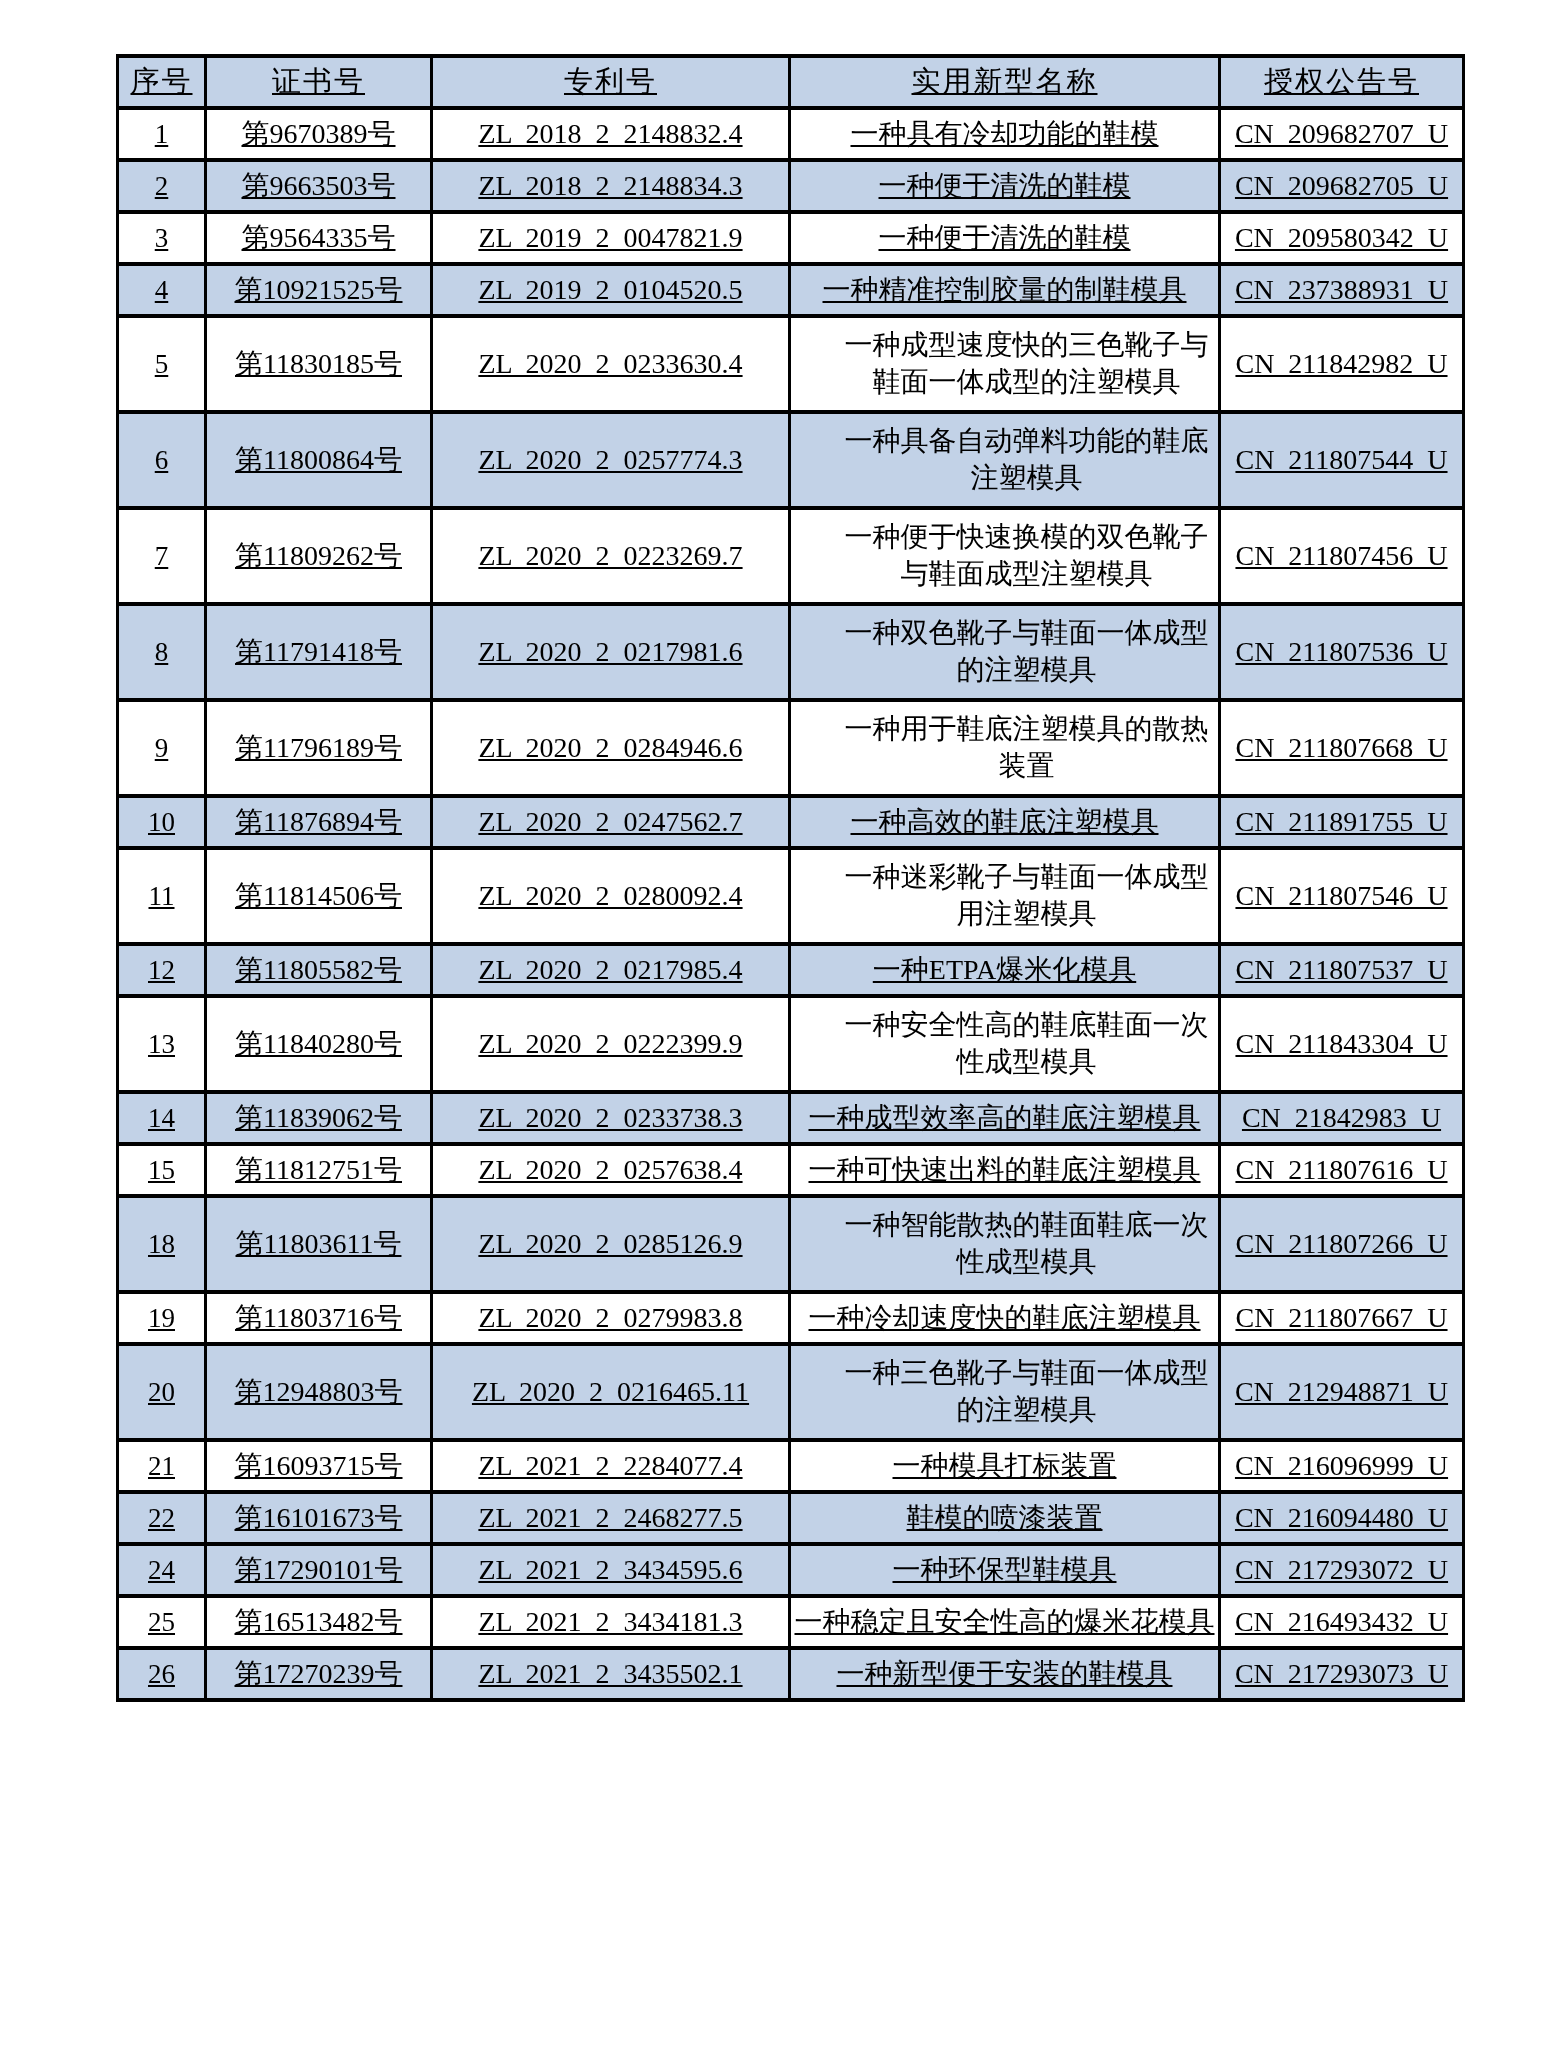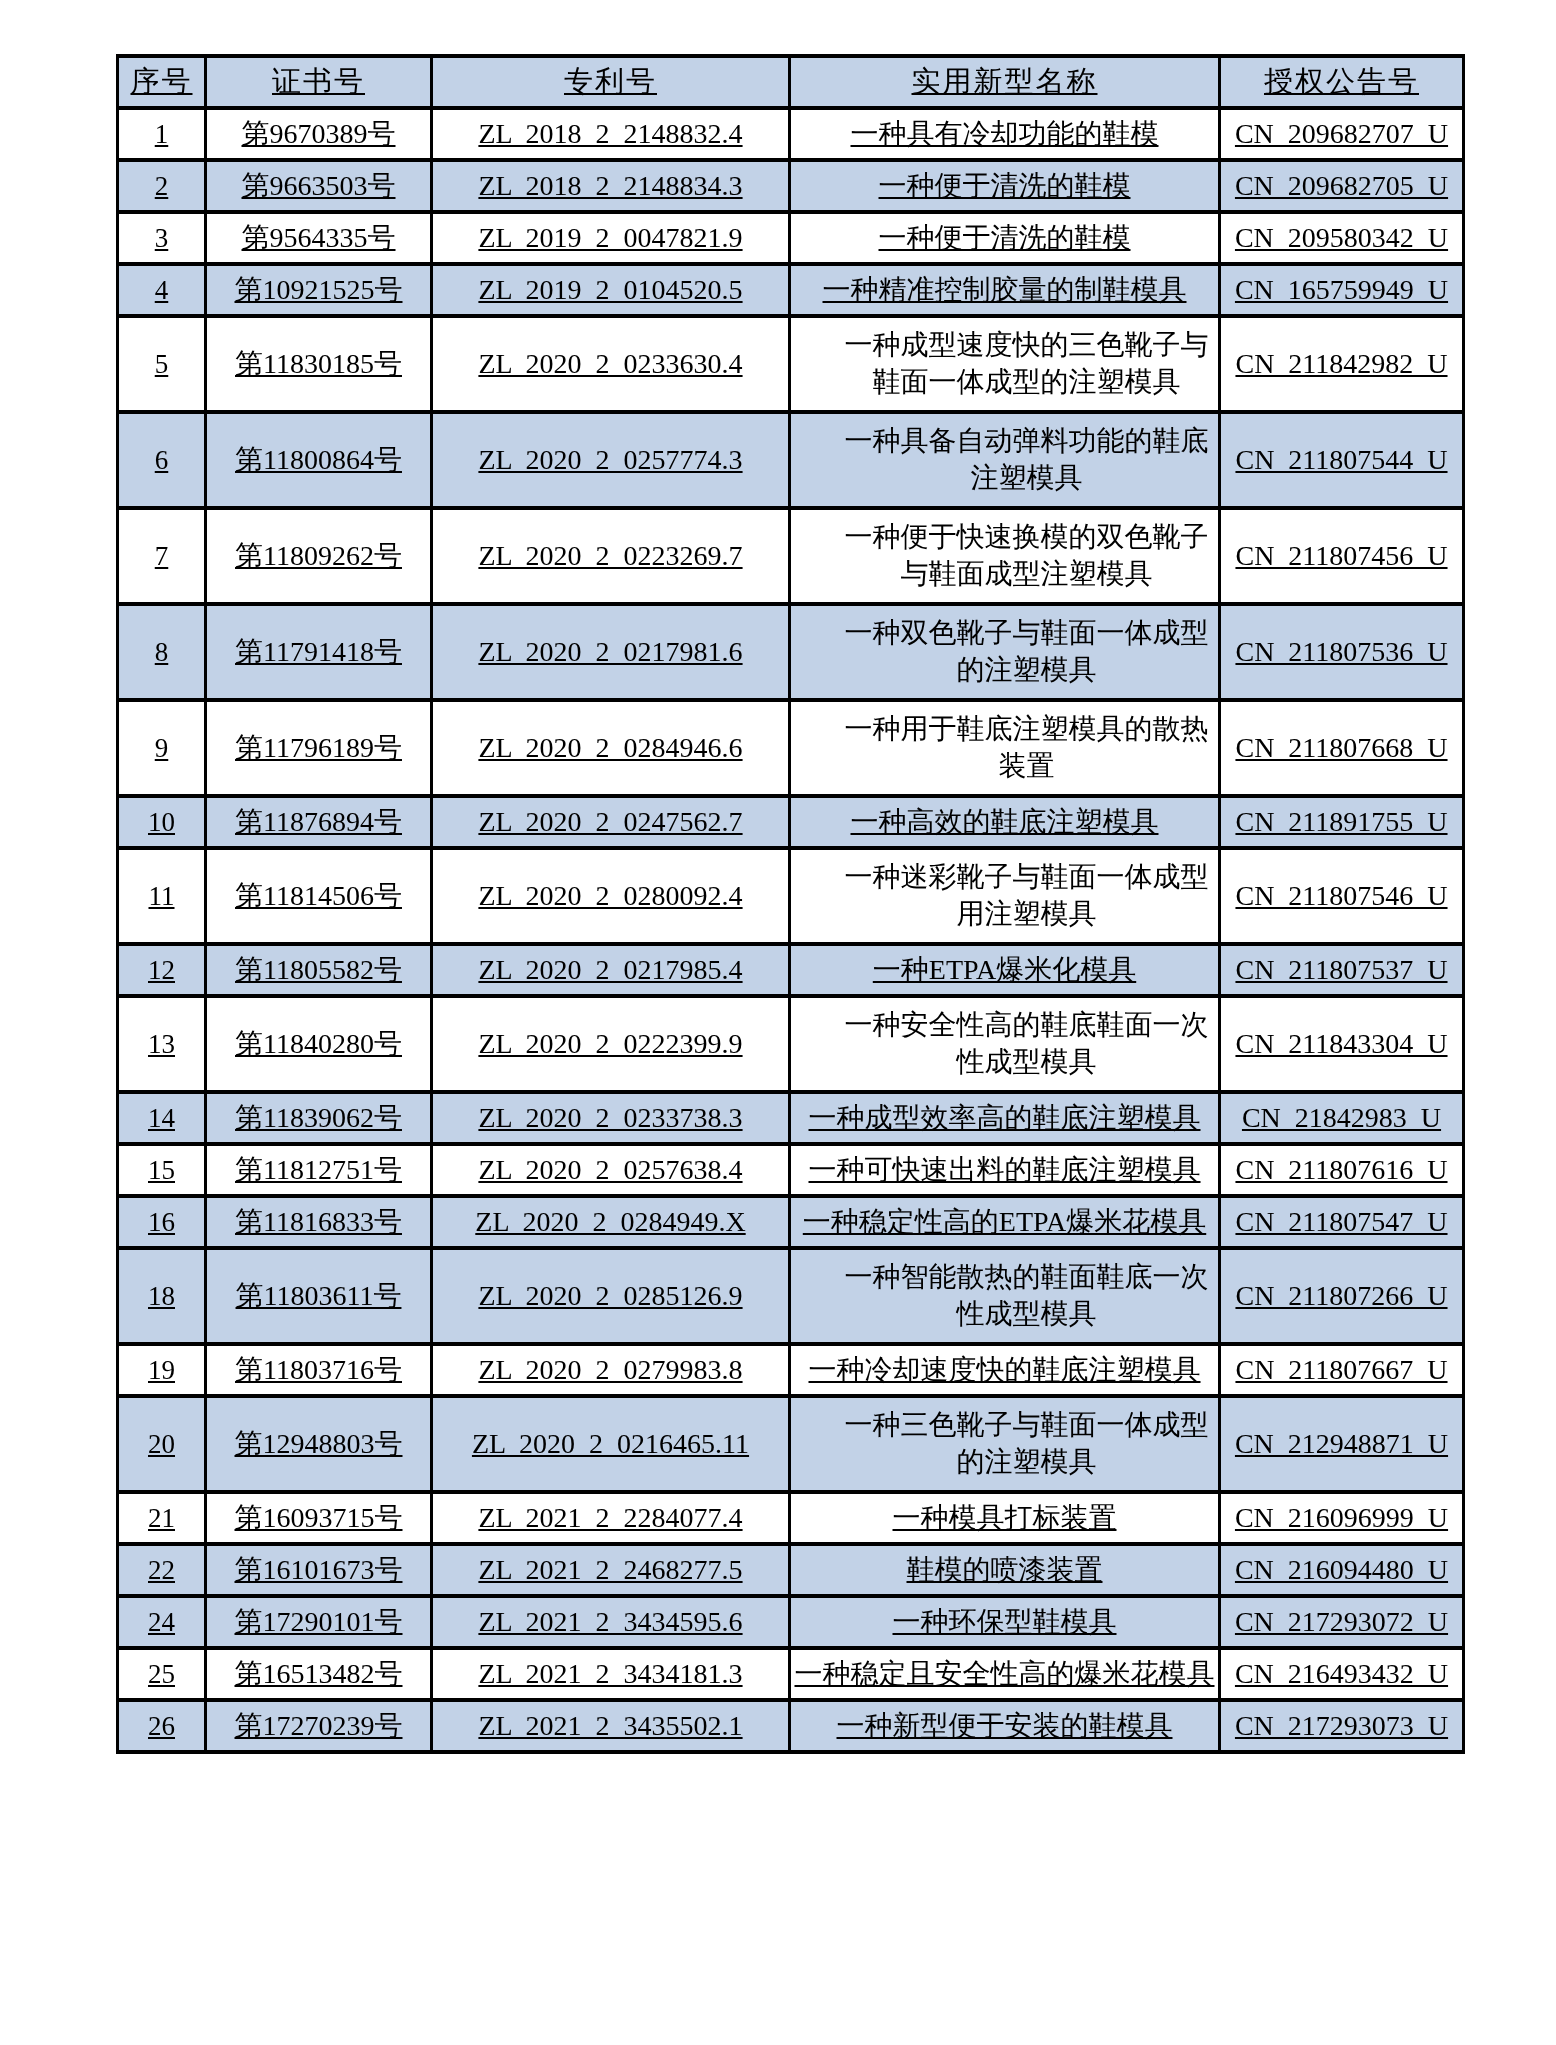--- a/index.html
+++ b/index.html
@@ -114,7 +114,7 @@
           <td class="cell-cert">第10921525号</td>
           <td class="cell-patent">ZL  2019  2  0104520.5</td>
           <td class="cell-name"><span class="name-nowrap">一种精准控制胶量的制鞋模具</span></td>
-          <td class="cell-pub">CN  165759949  U</td>
+          <td class="cell-pub">CN  237388931  U</td>
         </tr>
         <tr class="data-row tall">
           <td class="cell-no">5</td>

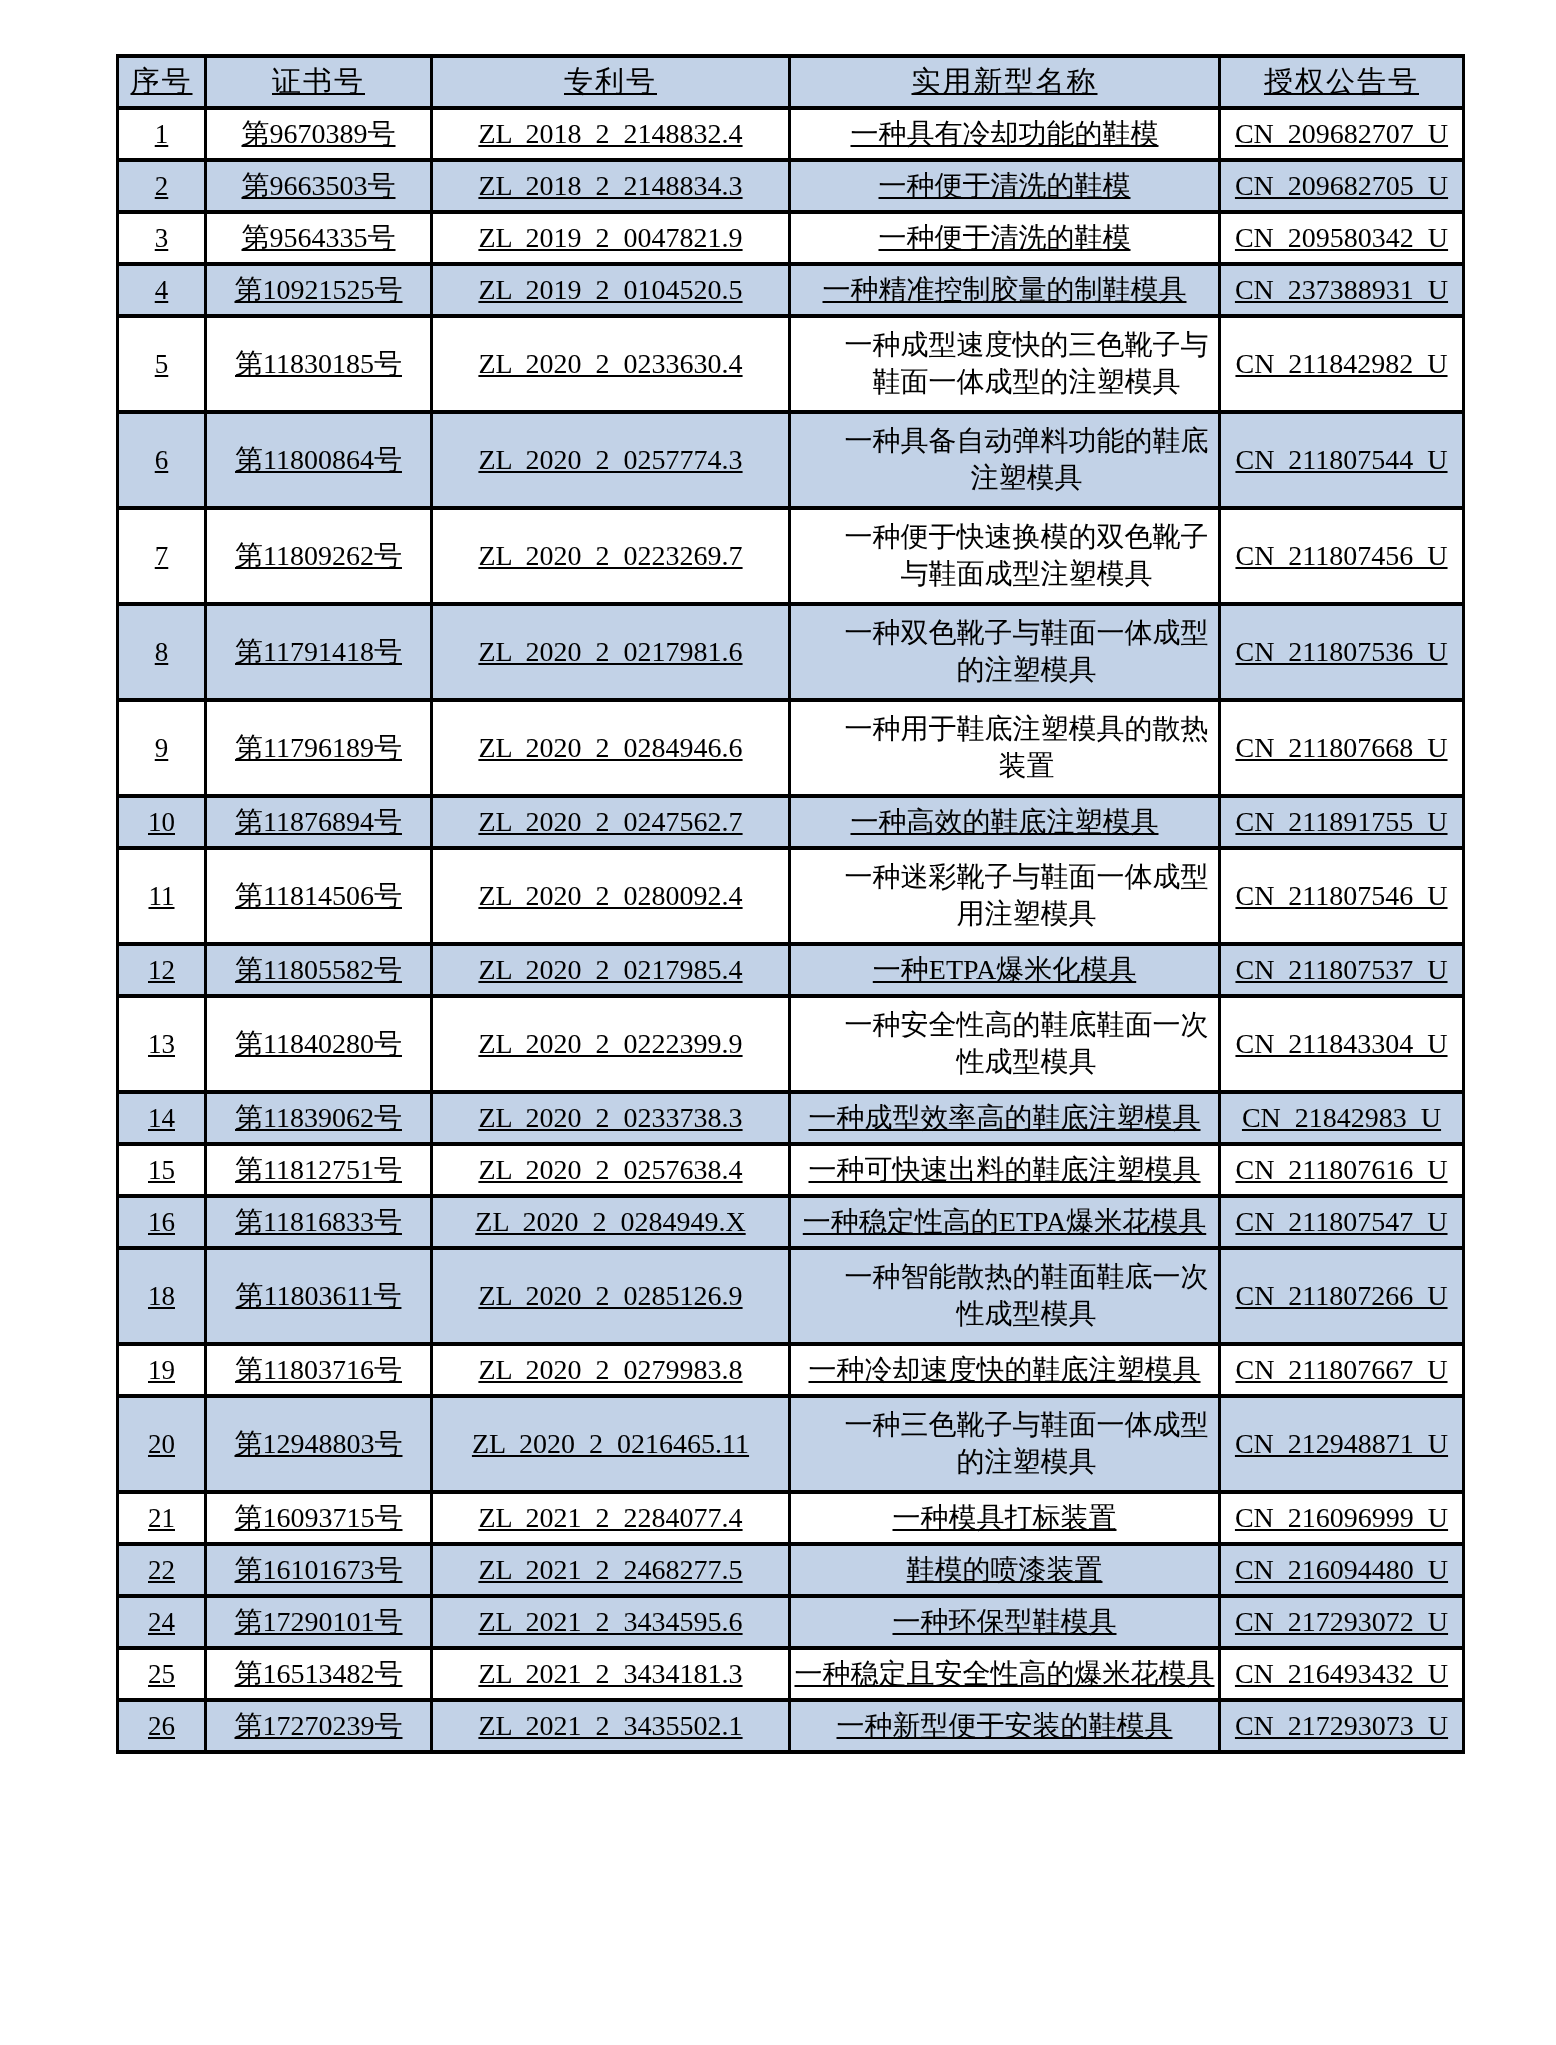--- a/index.html
+++ b/index.html
@@ -193,13 +193,6 @@
           <td class="cell-name"><span class="name-nowrap">一种可快速出料的鞋底注塑模具</span></td>
           <td class="cell-pub">CN  211807616  U</td>
         </tr>
-        <tr class="data-row alt">
-          <td class="cell-no">16</td>
-          <td class="cell-cert">第11816833号</td>
-          <td class="cell-patent">ZL  2020  2  0284949.X</td>
-          <td class="cell-name"><span class="name-nowrap">一种稳定性高的ETPA爆米花模具</span></td>
-          <td class="cell-pub">CN  211807547  U</td>
-        </tr>
         <tr class="data-row tall alt">
           <td class="cell-no">18</td>
           <td class="cell-cert">第11803611号</td>

